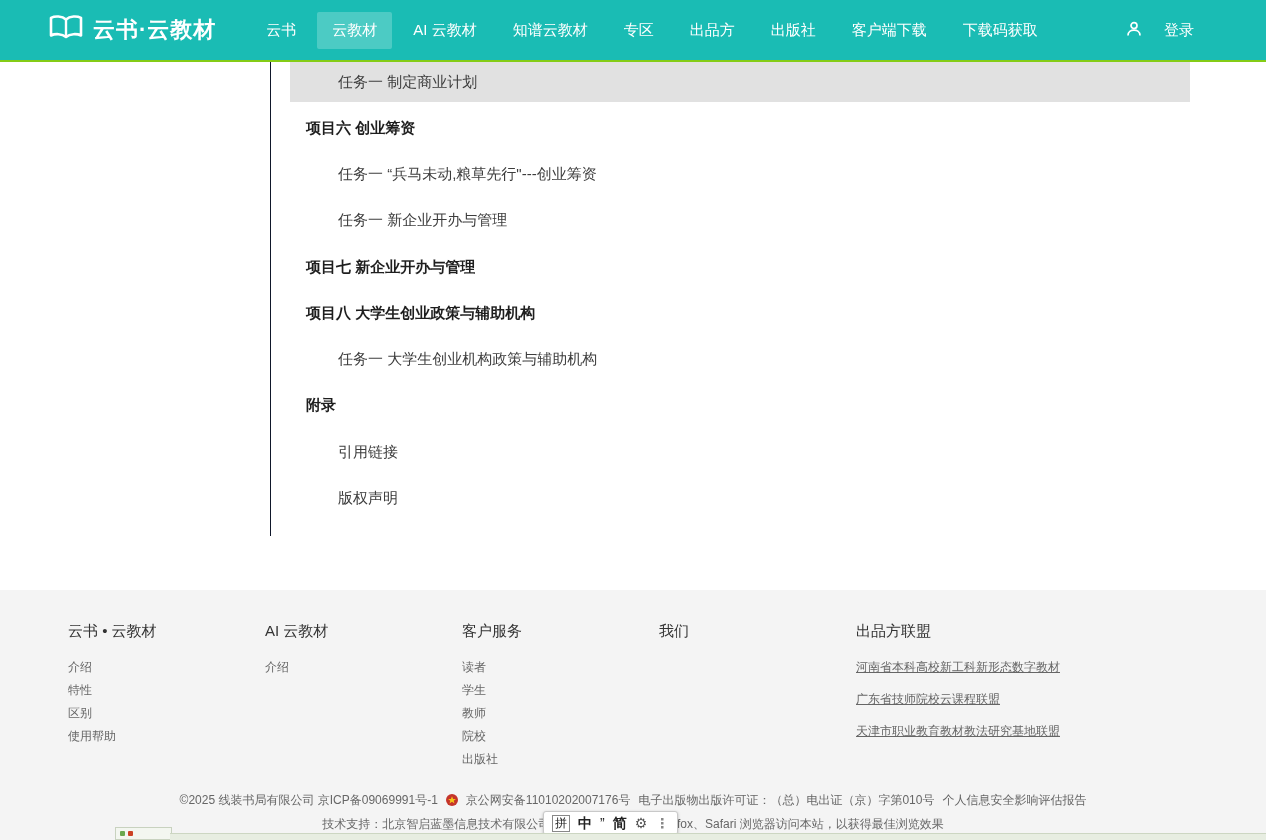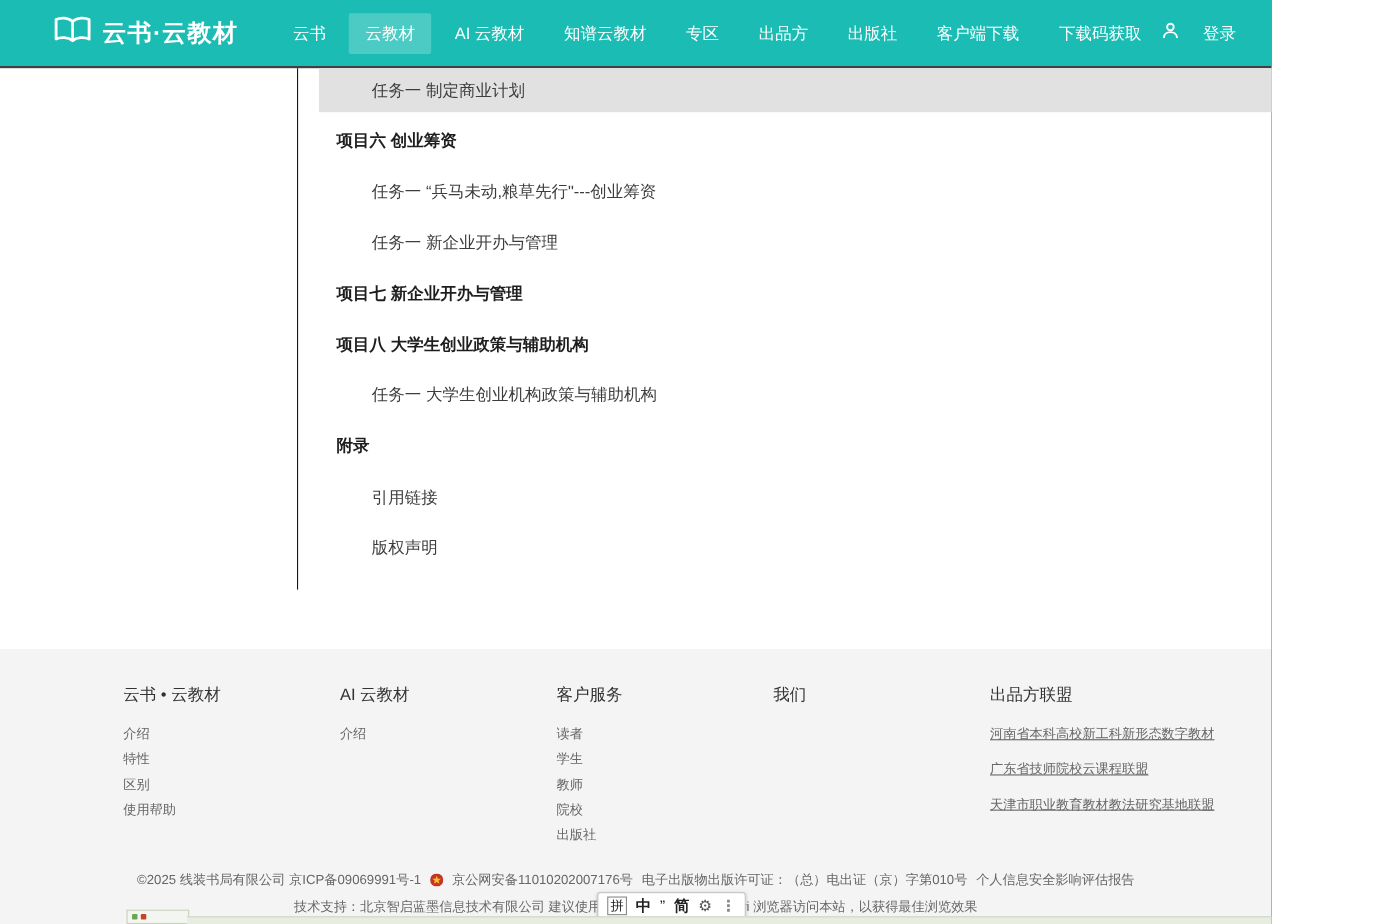--- a/index.html
+++ b/index.html
@@ -5,7 +5,7 @@
   * { margin:0; padding:0; box-sizing:border-box; }
   html,body { width:1266px; height:840px; overflow:hidden; background:#fff;
               font-family:"Liberation Sans","DejaVu Sans",sans-serif; }
-  .page { position:relative; width:1156px; height:840px; background:#404040; overflow:hidden; }
+  .page { position:relative; width:1266px; height:840px; background:#84cc16; overflow:hidden; }
 
   
   .header { height:60px; background:#1abcb4; display:flex; align-items:center;

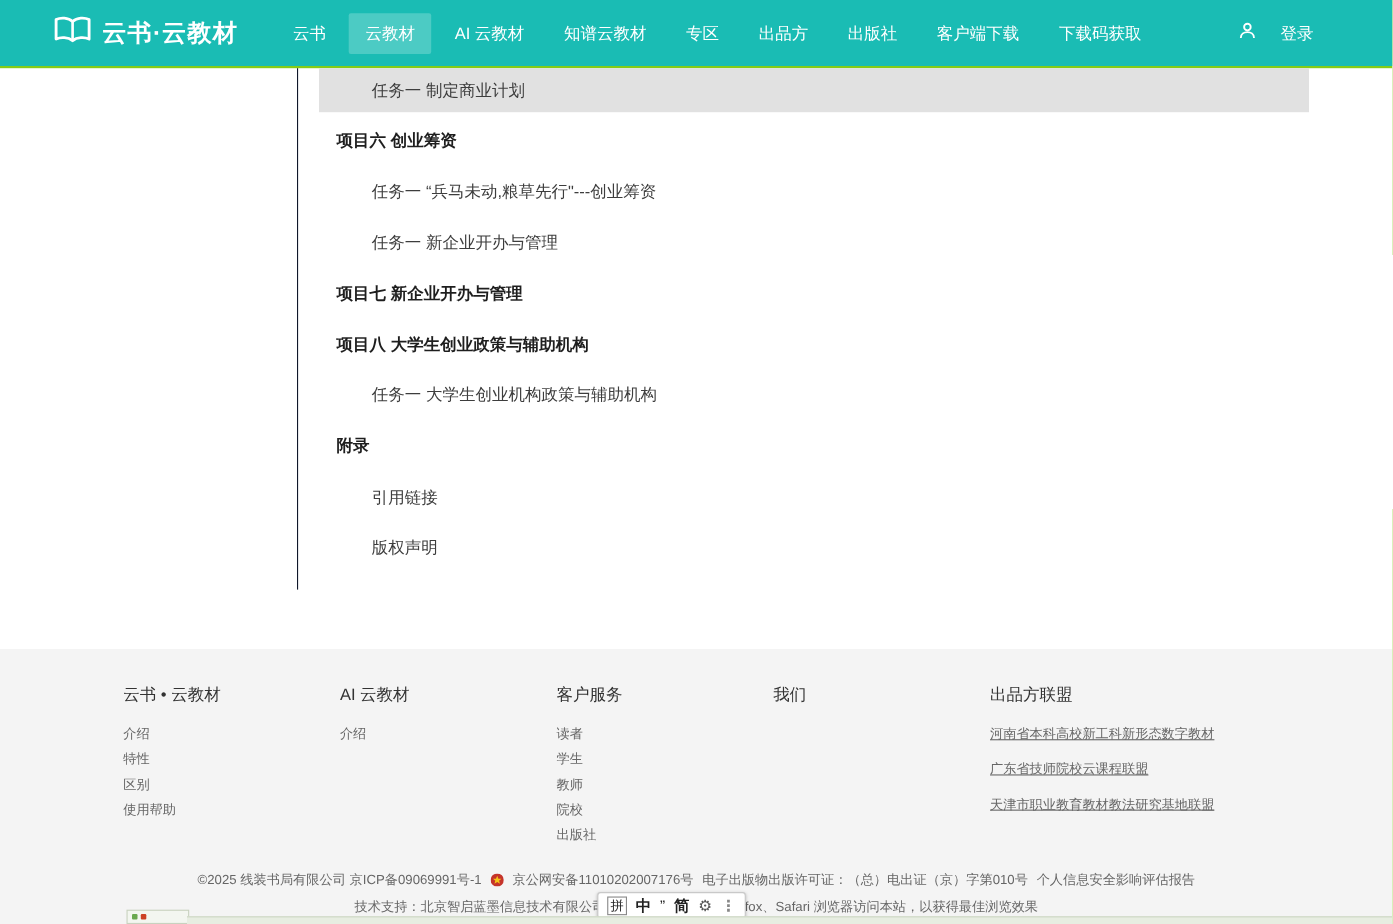--- a/index.html
+++ b/index.html
@@ -31,7 +31,7 @@
 
   
   .footer { height:252px; background:#f4f4f4; padding-top:32px; }
-  .footer-cols { display:flex; padding-left:112px; }
+  .footer-cols { display:flex; padding-left:68px; }
   .fcol { flex:0 0 197px; }
   .fcol.wide { flex:1 1 auto; }
   .fcol-title { font-size:15px; color:#333; font-weight:400; margin-bottom:20px; }

